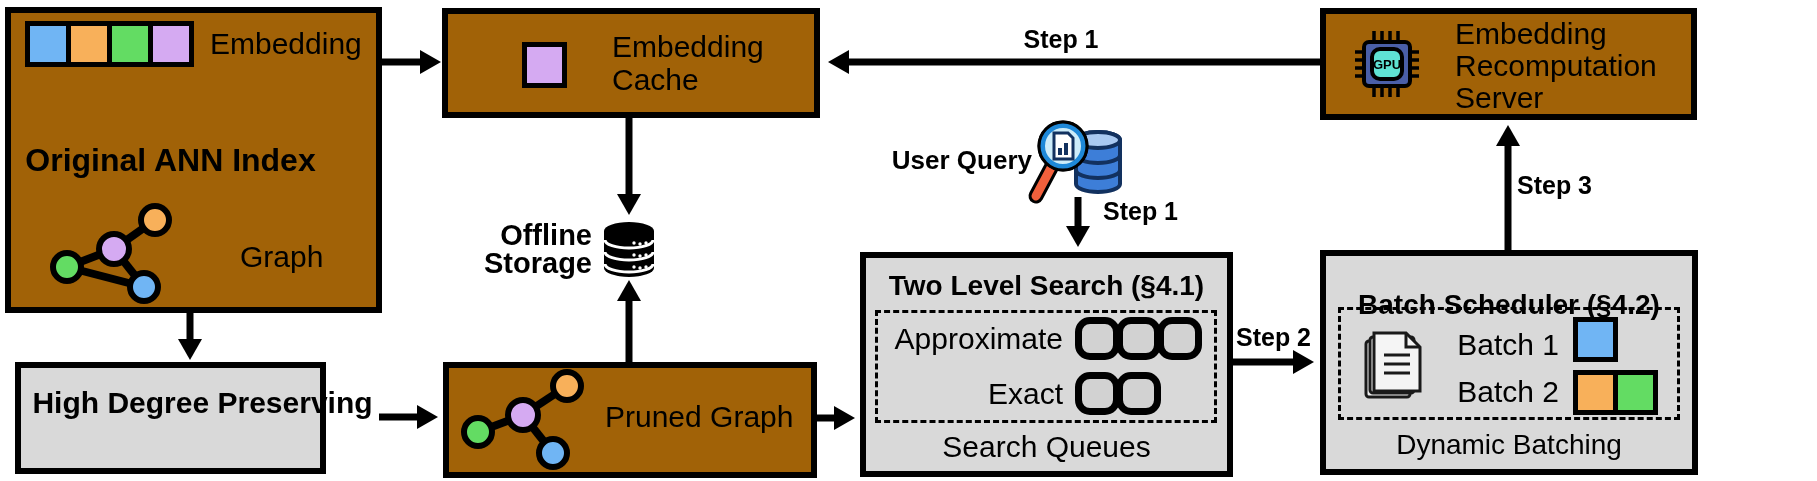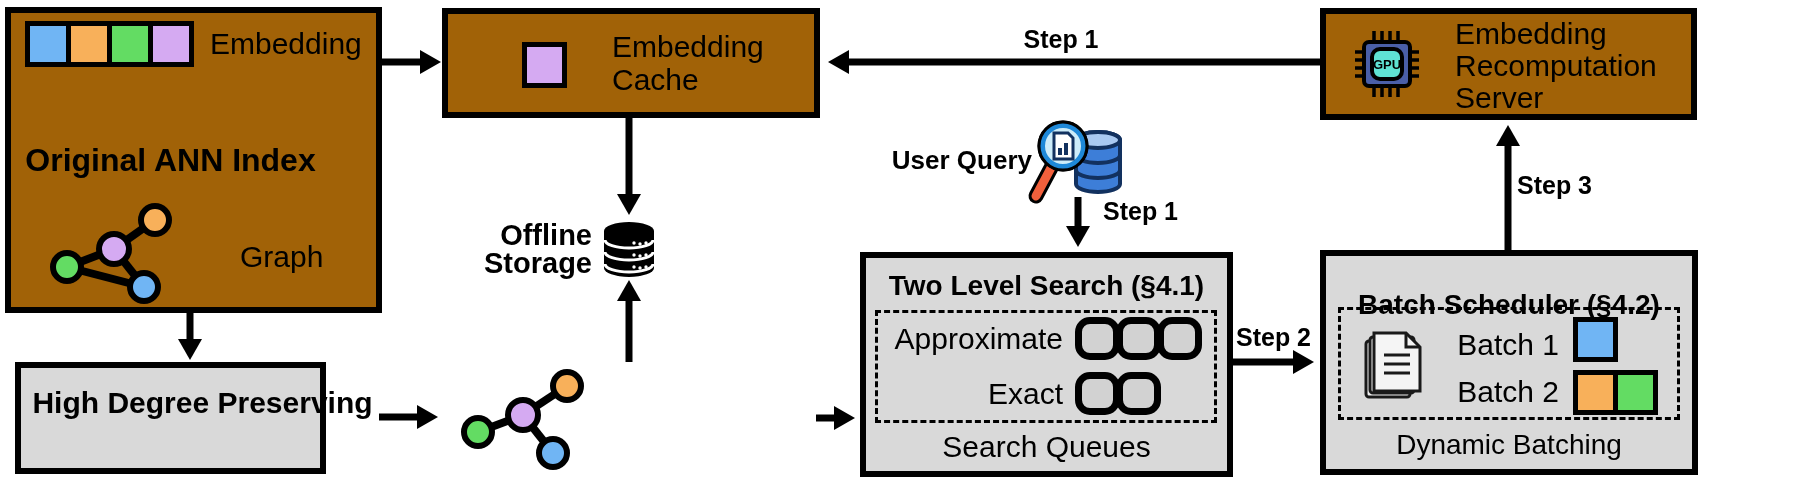--- a/index.html
+++ b/index.html
@@ -55,6 +55,9 @@
     </div>
   </div>
 
+  <div class="box light" style="left:443px;top:362px;width:374px;height:116px;">
+    <div class="txt" style="left:156px;top:33px;font-size:30px;line-height:31px;">Pruned Graph</div>
+  </div>
 
   <div class="box dark" style="left:860px;top:252px;width:373px;height:225px;">
     <div class="txt b center" style="left:0;top:13px;width:361px;font-size:28px;line-height:29px;">Two Level Search (§4.1)</div>

